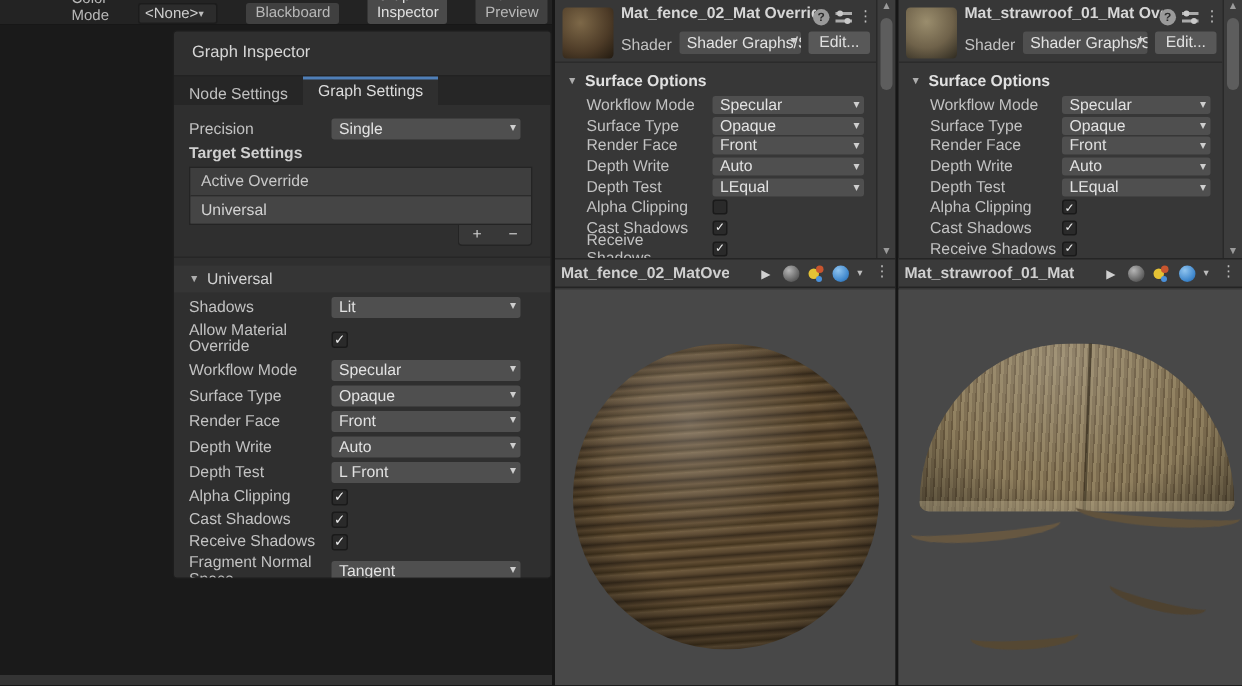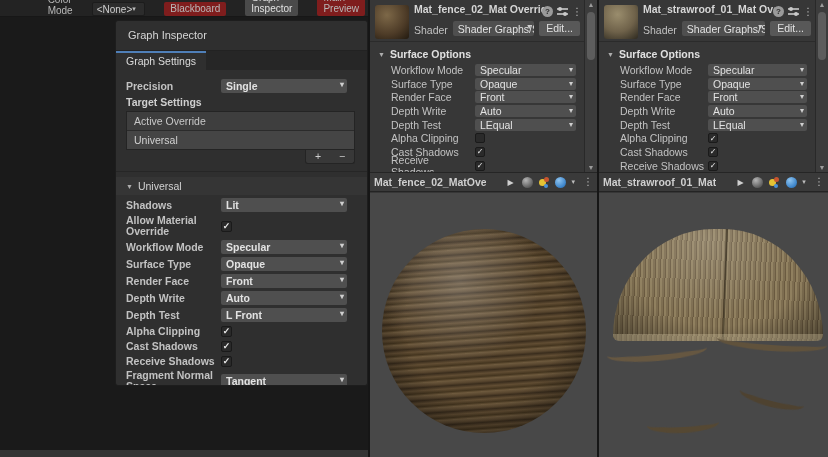--- a/index.html
+++ b/index.html
@@ -20,7 +20,7 @@
     width:88px; height:14px; background:#2c2c2c; border:1px solid #1c1c1c; border-radius:2px;
     display:flex; align-items:center; justify-content:space-between; padding:0 4px; color:#cfcfcf;
   }
-  .tb-btn { padding:1px 6px 2px; background:#7f1d1d; border-radius:2px; }
+  .tb-btn { padding:1px 6px 2px; background:#404040; border-radius:2px; }
   .tb-btn.active { background:#4a4a4a; color:#e0e0e0; }
   
   .canvas { position:absolute; left:0; top:17px; width:368px; height:440px; background:#1a1a1a; }

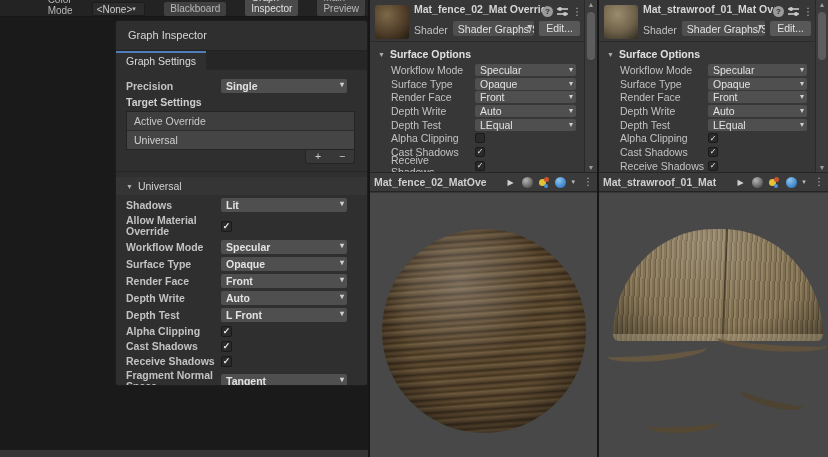--- a/index.html
+++ b/index.html
@@ -164,6 +164,7 @@
   <div class="gi-panel">
     <div class="gi-title">Graph Inspector</div>
     <div class="gi-tabs">
+      <div class="gi-tab">Node Settings</div>
       <div class="gi-tab active">Graph Settings</div>
     </div>
     <div class="gi-body">

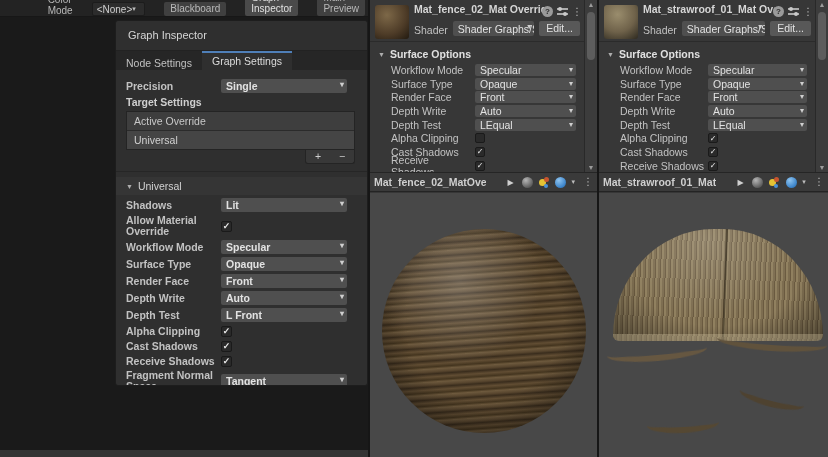--- a/index.html
+++ b/index.html
@@ -35,7 +35,7 @@
   .gi-tab { padding:4px 10px 3px; border-top:2px solid transparent; color:#c0c0c0; }
   .gi-tab.active { background:#2f2f2f; border-top:2px solid #4f7fb8; padding-top:2px; color:#dcdcdc; }
   .gi-body { padding:6px 10px 0; }
-  .row { display:flex; align-items:center; margin:3px 0; min-height:12px;font-weight:bold; }
+  .row { display:flex; align-items:center; margin:3px 0; min-height:12px; }
   .row .lbl { flex:0 0 95px; padding-right:4px; line-height:11px; }
   .row .ctl { flex:1; display:flex; align-items:center; margin-right:10px; }
   .bold { font-weight:bold; color:#cfcfcf; }

